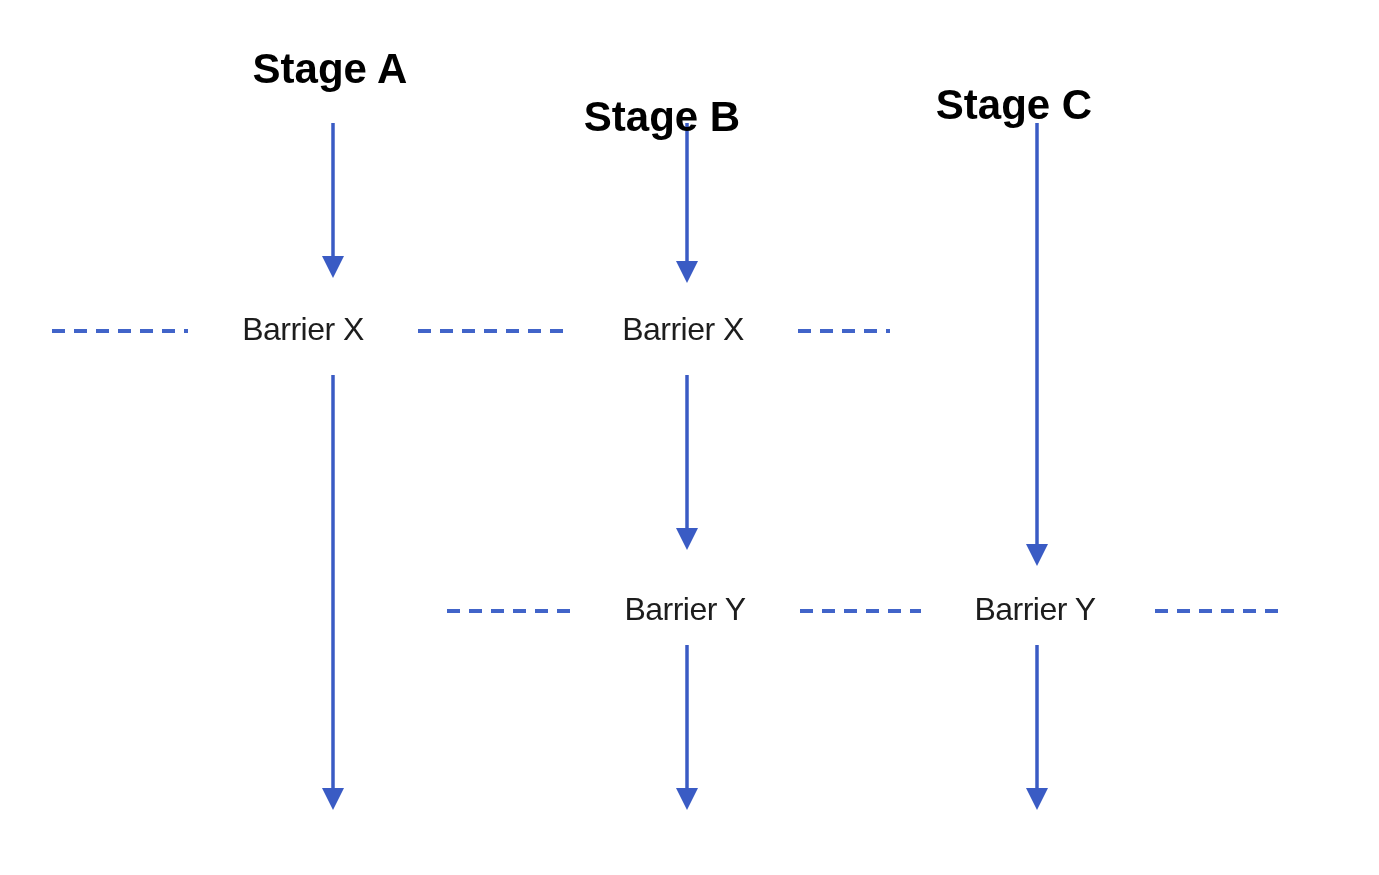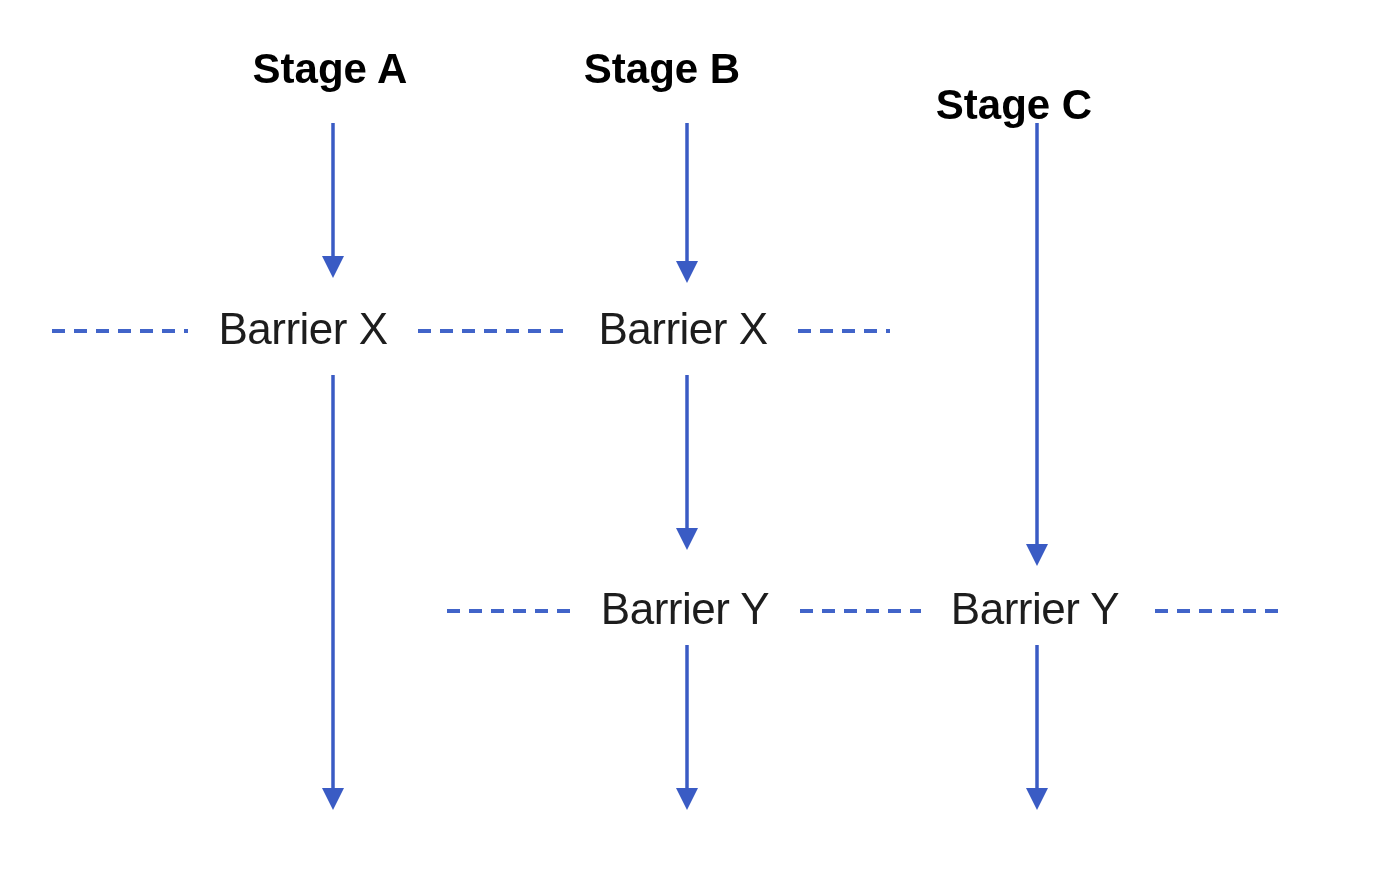--- a/index.html
+++ b/index.html
@@ -105,7 +105,7 @@
   </svg>
 
   <div class="label stage-title" style="left:330px;text-align:right;">Stage A</div>
-  <div class="label stage-title" style="left:662px;">Stage B</div>
+  <div class="label stage-title" style="left:662px;margin-top:48px;">Stage B</div>
   <div class="label stage-title" style="left:1014px;margin-top:36px;">Stage C</div>
 
   <div class="label barrier-label" style="left:303px; top:306px;">Barrier X</div>

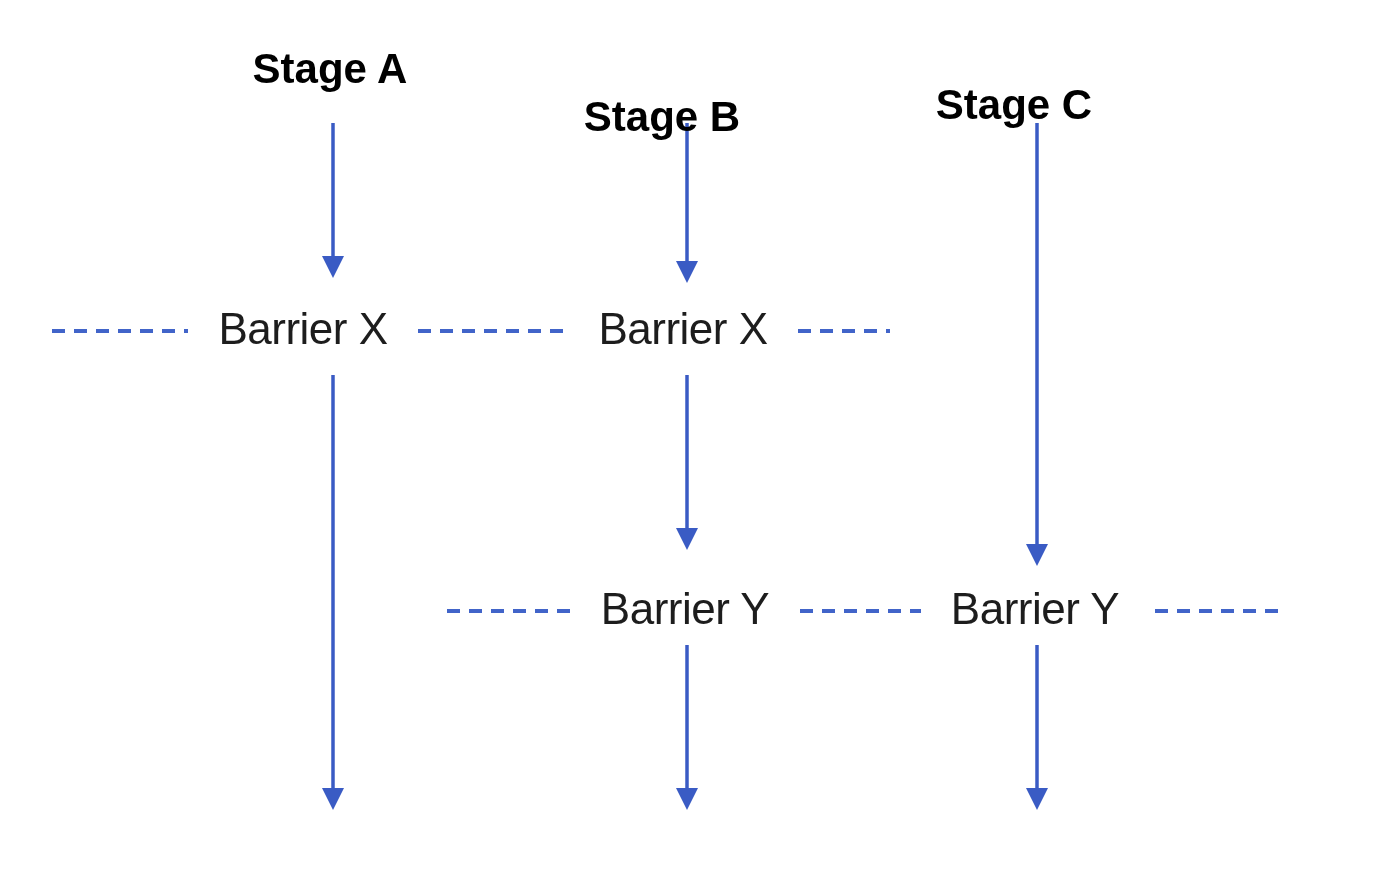--- a/index.html
+++ b/index.html
@@ -35,7 +35,7 @@
     line-height: 46px;
   }
   .barrier-label {
-    font-size: 44px;
+    font-size: 32px;
     font-weight: 400;
     color: #1d1d1d;
     line-height: 46px;

